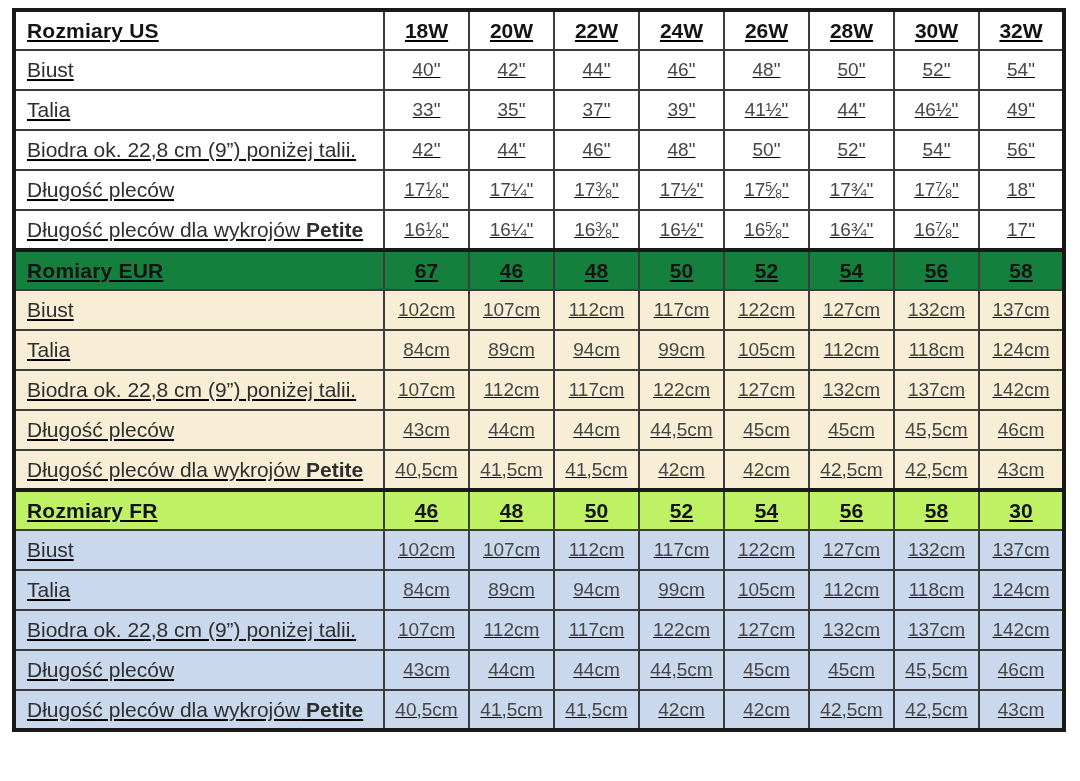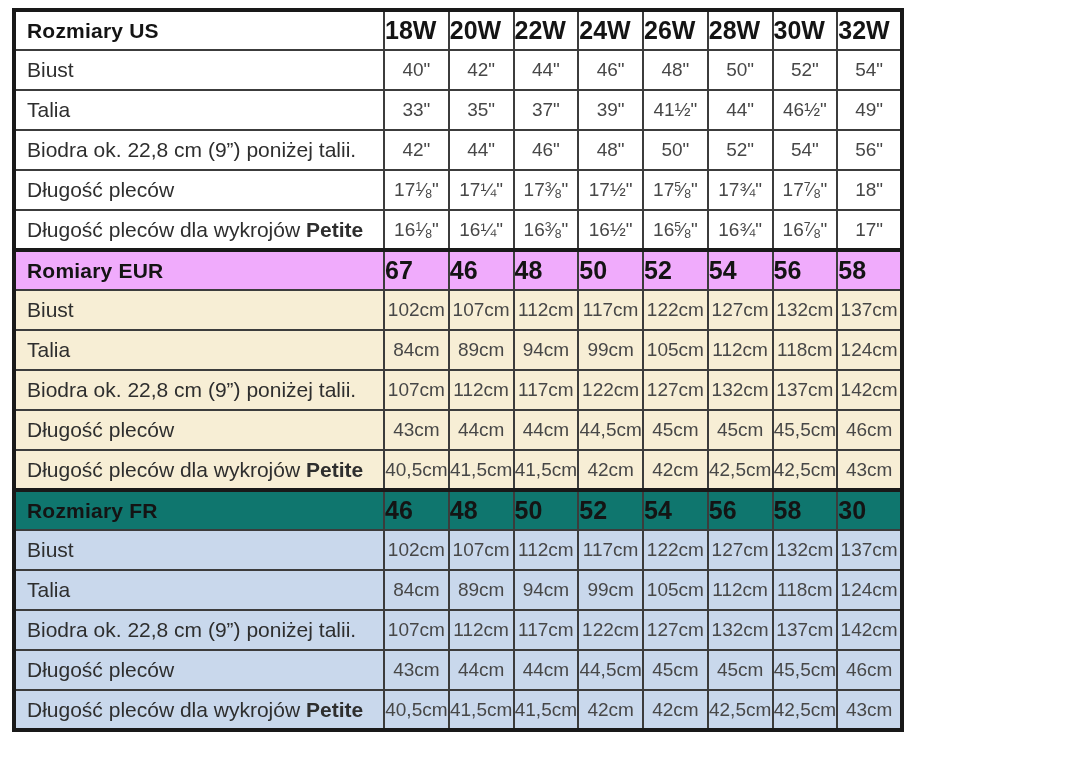--- a/index.html
+++ b/index.html
@@ -21,8 +21,9 @@
   table{
     border-collapse:collapse;
     table-layout:fixed;
-    width:892px;
+    width:1054px;
     border:4px solid var(--outer);
+    text-decoration:underline;
   }
   col.label-col{width:370px;}
   td,th{

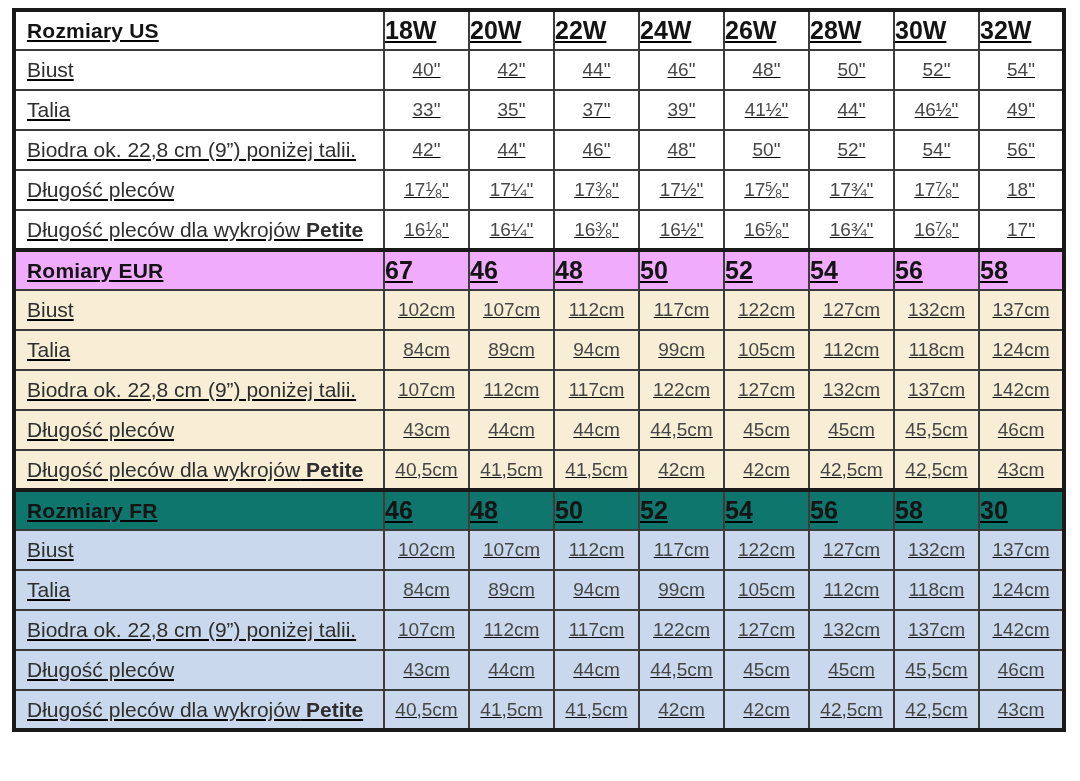--- a/index.html
+++ b/index.html
@@ -46,8 +46,8 @@
     letter-spacing:0.2px;
   }
   th.size-header-cell{
-    text-align:left;
-    font-size:25px;
+    text-align:center;
+    font-size:21px;
     font-weight:bold;
     color:var(--header-color);
   }

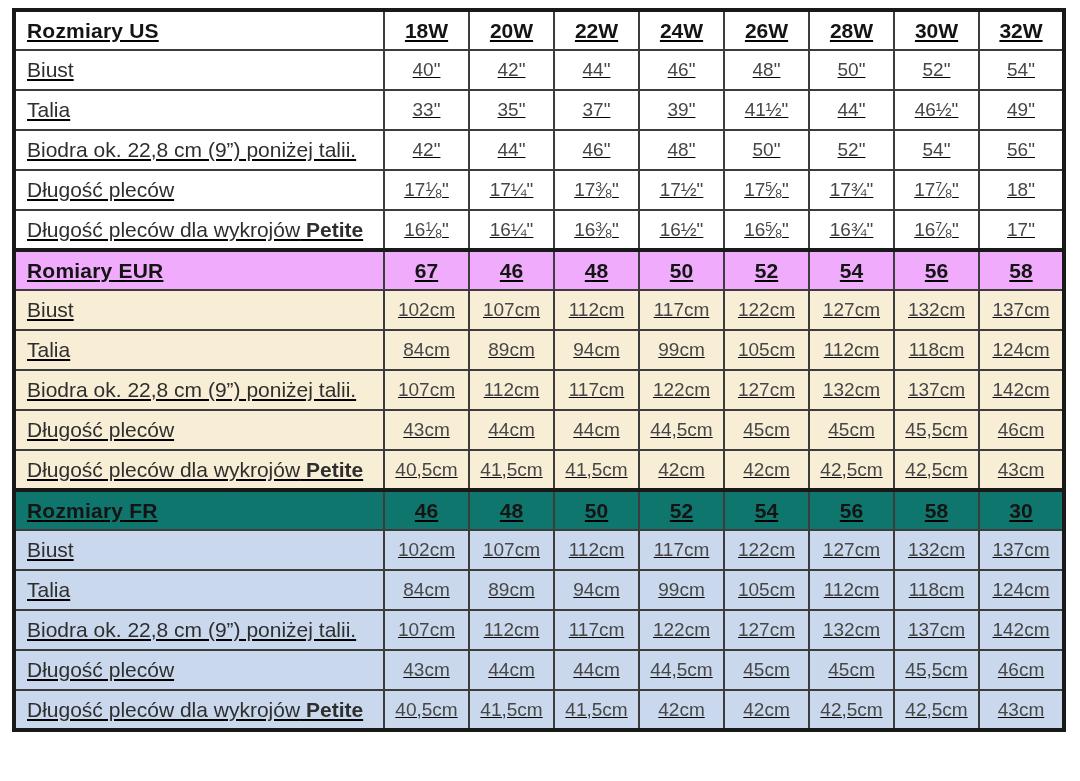--- a/index.html
+++ b/index.html
@@ -158,7 +158,7 @@
         <td class="value-cell">16<sup>7</sup>⁄<sub>8</sub>"</td>
         <td class="value-cell">17"</td>
       </tr>
-      <tr class="section-start" style="background: #f0abfc;">
+      <tr class="section-start" style="background: #15803d;">
         <th class="section-title-cell">Romiary EUR</th>
         <th class="size-header-cell">67</th>
         <th class="size-header-cell">46</th>

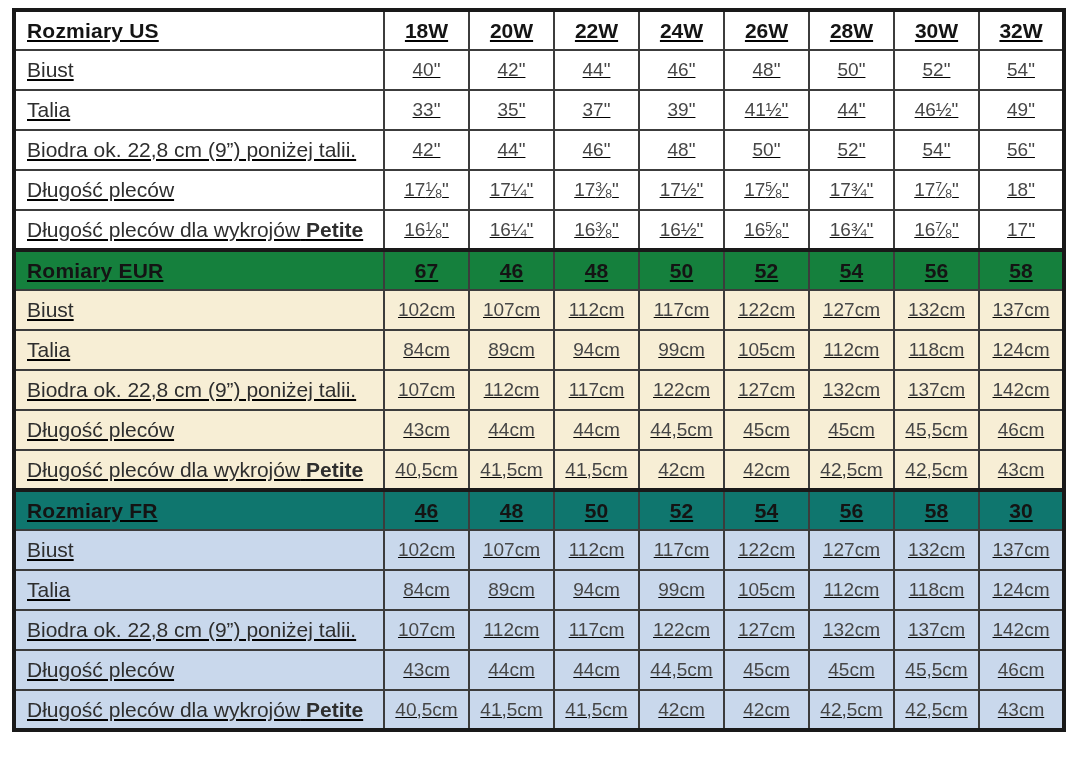--- a/index.html
+++ b/index.html
@@ -224,7 +224,7 @@
         <td class="value-cell">42,5cm</td>
         <td class="value-cell">43cm</td>
       </tr>
-      <tr class="section-start" style="background: #0f766e;">
+      <tr class="section-start" style="background: #bef264;">
         <th class="section-title-cell">Rozmiary FR</th>
         <th class="size-header-cell">46</th>
         <th class="size-header-cell">48</th>

